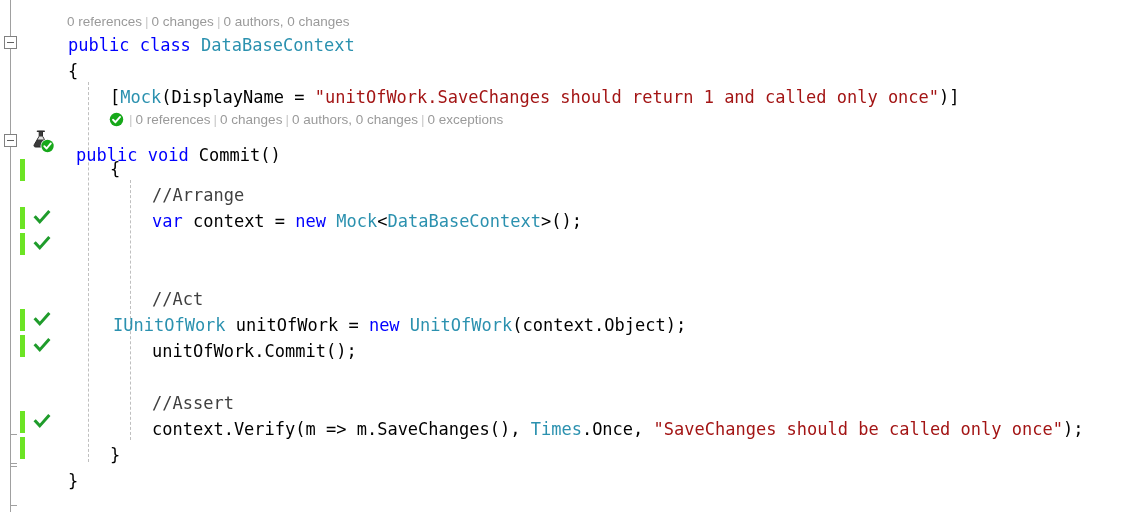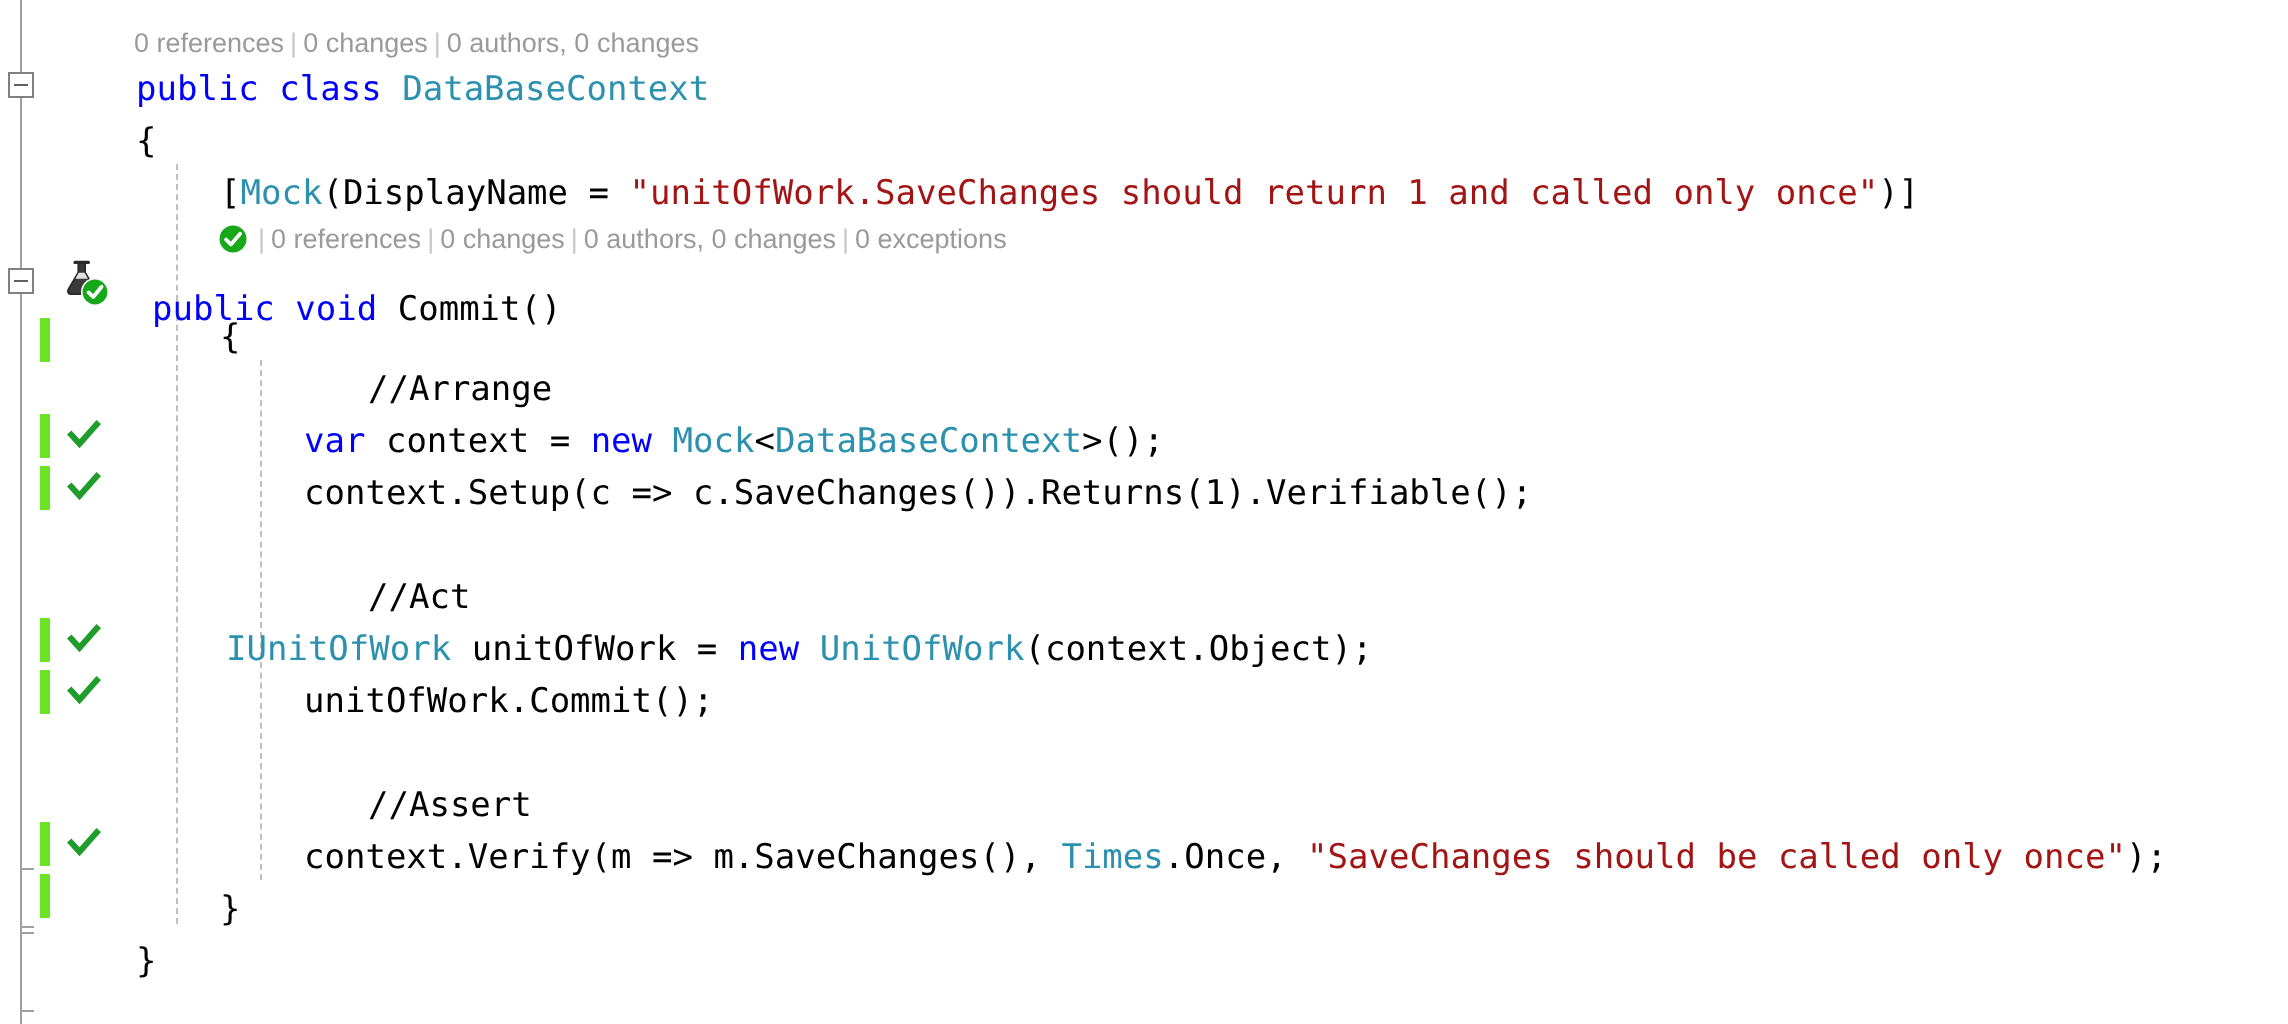--- a/index.html
+++ b/index.html
@@ -111,7 +111,7 @@
   .kw   { color: #0000ff; margin-top: 40px; }
   .type { color: #2b91af; }
   .str  { color: #a31515; }
-  .cmt  { color: #000000; margin-left: 32px; }
+  .cmt  { color: #404040; }
   .plain{ color: #000000; }
   .punct{ color: #000000; }
 

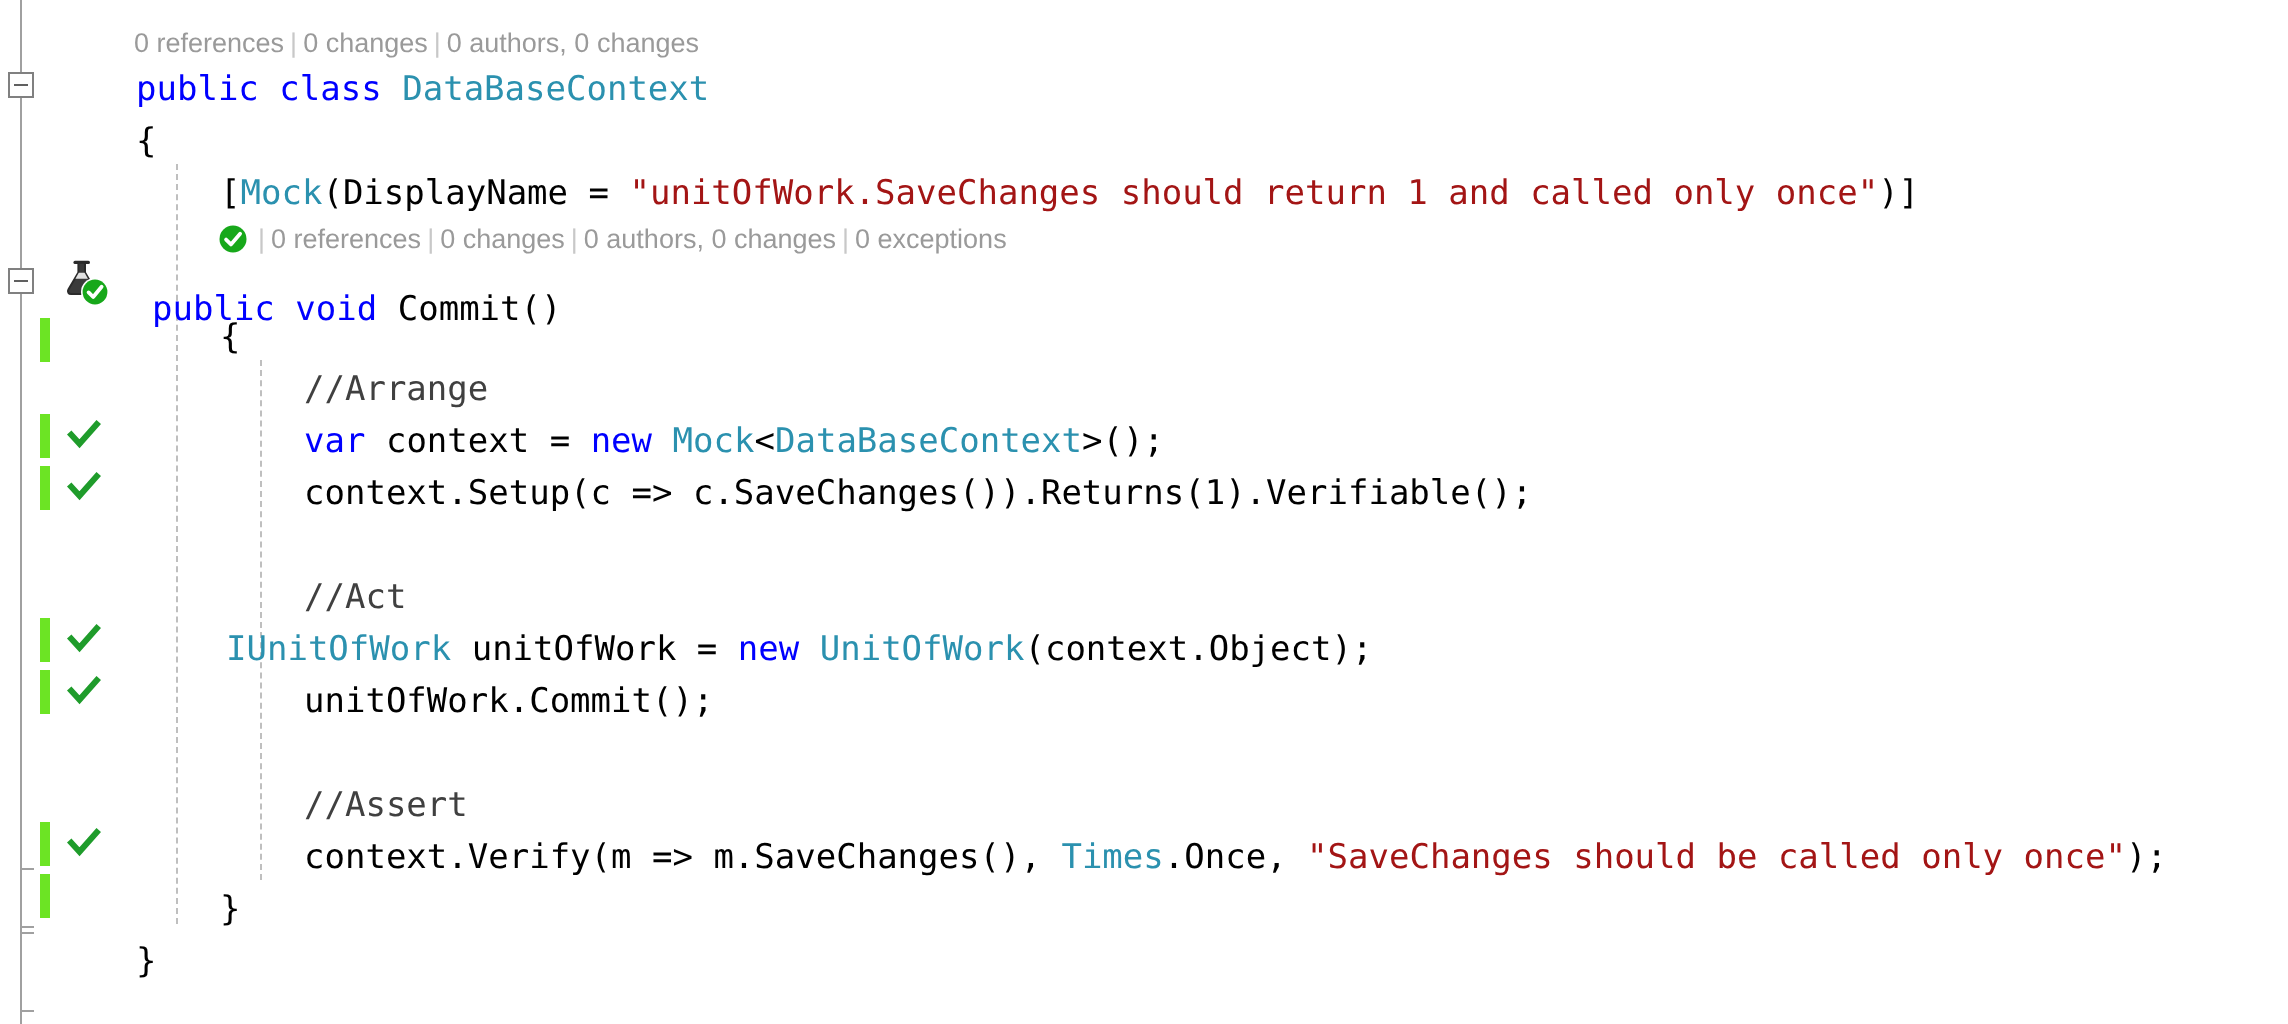--- a/index.html
+++ b/index.html
@@ -199,7 +199,6 @@
       <div class="line" style="top: 156px; padding-left: 110px;"><span class="punct">{</span></div>
       <div class="line" style="top: 182px; padding-left: 152px;"><span class="cmt">//Arrange</span></div>
       <div class="line" style="top: 208px; padding-left: 152px;"><span class="kw">var</span><span class="plain"> context = </span><span class="kw">new</span><span class="plain"> </span><span class="type">Mock</span><span class="plain">&lt;</span><span class="type">DataBaseContext</span><span class="plain">&gt;();</span></div>
-      <div class="line" style="top: 234px; padding-left: 152px;"><span class="plain">context.Setup(c =&gt; c.SaveChanges()).Returns(1).Verifiable();</span></div>
       <div class="line" style="top: 260px; padding-left: 152px;"></div>
       <div class="line" style="top: 286px; padding-left: 152px;"><span class="cmt">//Act</span></div>
       <div class="line" style="top: 312px; padding-left: 113px;"><span class="type">IUnitOfWork</span><span class="plain"> unitOfWork = </span><span class="kw">new</span><span class="plain"> </span><span class="type">UnitOfWork</span><span class="plain">(context.Object);</span></div>

